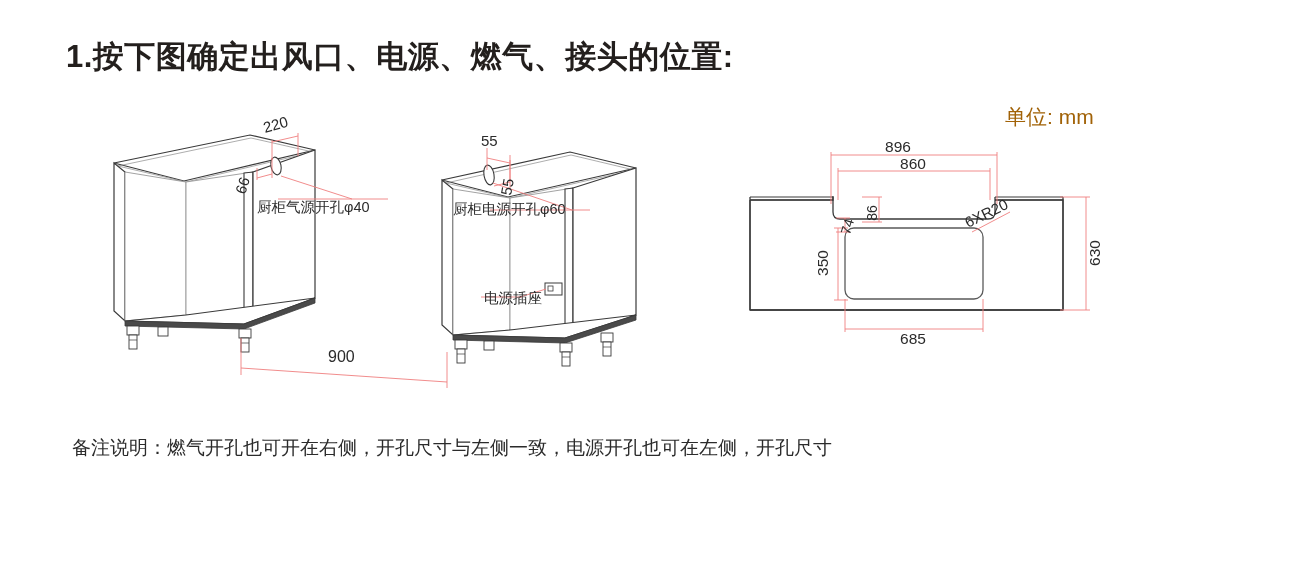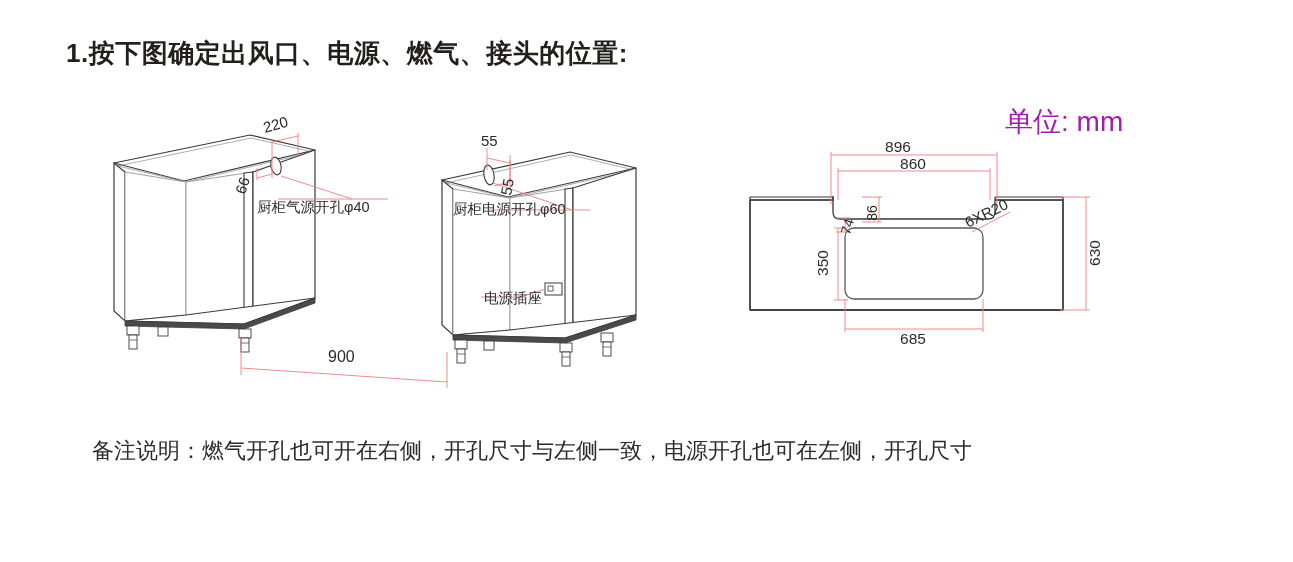--- a/index.html
+++ b/index.html
@@ -20,7 +20,7 @@
     position: absolute;
     left: 66px;
     top: 36px;
-    font-size: 26px;
+    font-size: 31px;
     font-weight: bold;
     color: #231f1d;
     letter-spacing: 0.5px;

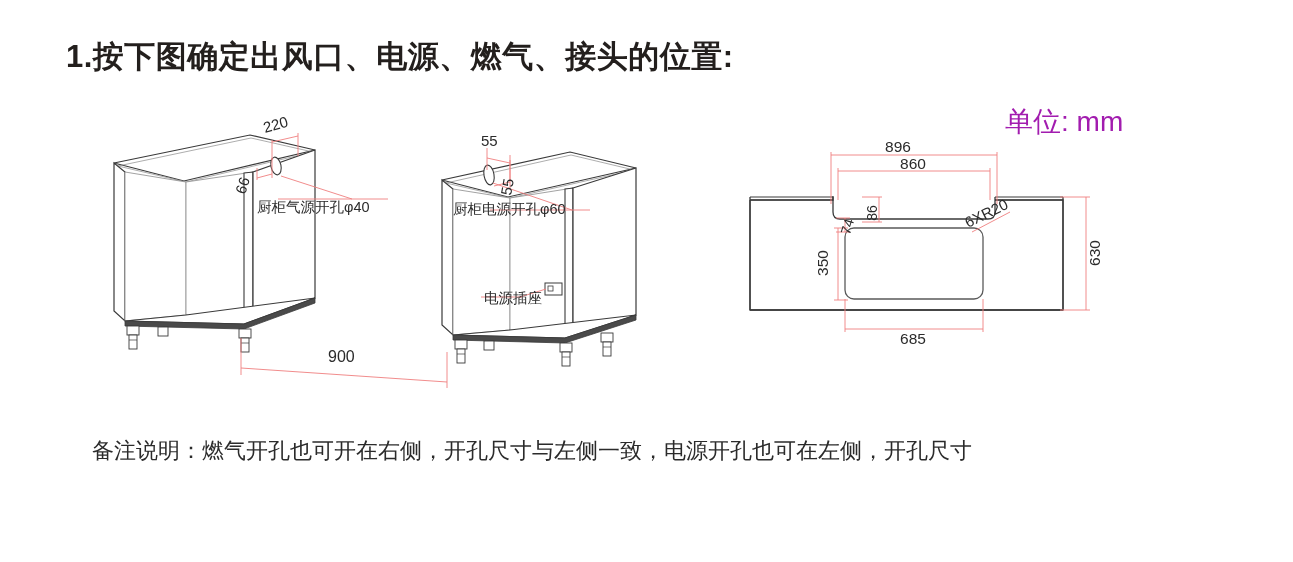--- a/index.html
+++ b/index.html
@@ -31,8 +31,8 @@
     position: absolute;
     left: 1005px;
     top: 103px;
-    font-size: 28px;
-    color: #a21caf;
+    font-size: 21px;
+    color: #a16207;
     white-space: nowrap;
   }
 

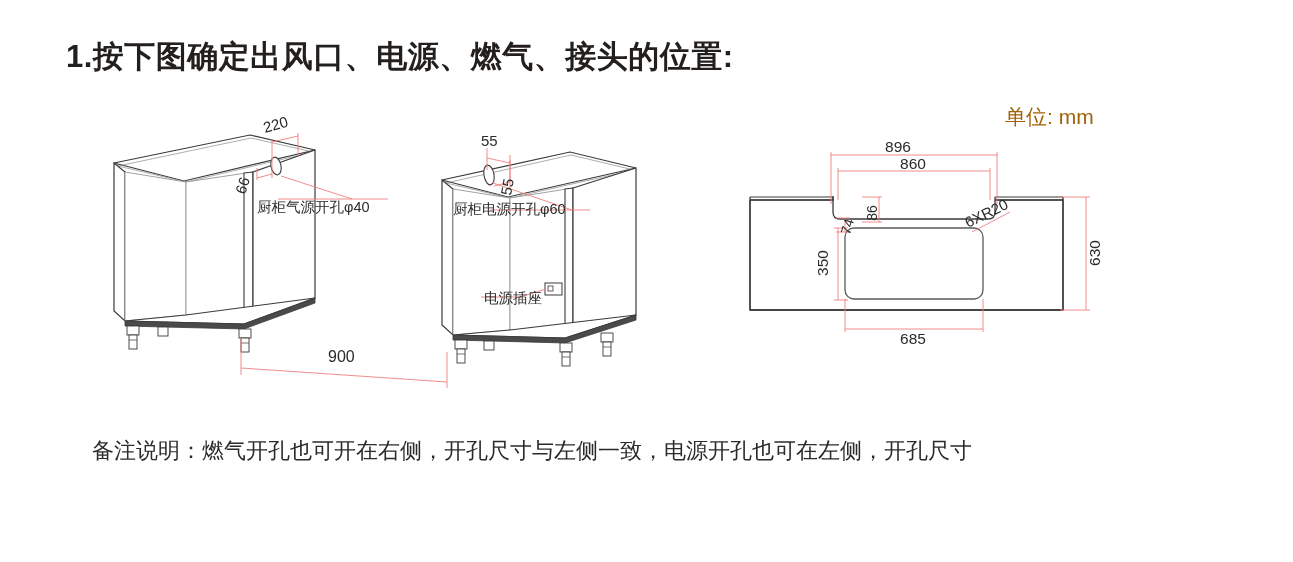--- a/index.html
+++ b/index.html
@@ -49,10 +49,9 @@
     left: 72px;
     top: 432px;
     width: 1110px;
-    font-size: 22px;
+    font-size: 19px;
     line-height: 1.72;
     color: #2b2b2b;
-    margin-left: 20px;
   }
 
   .note-line { display: block; white-space: nowrap; }

